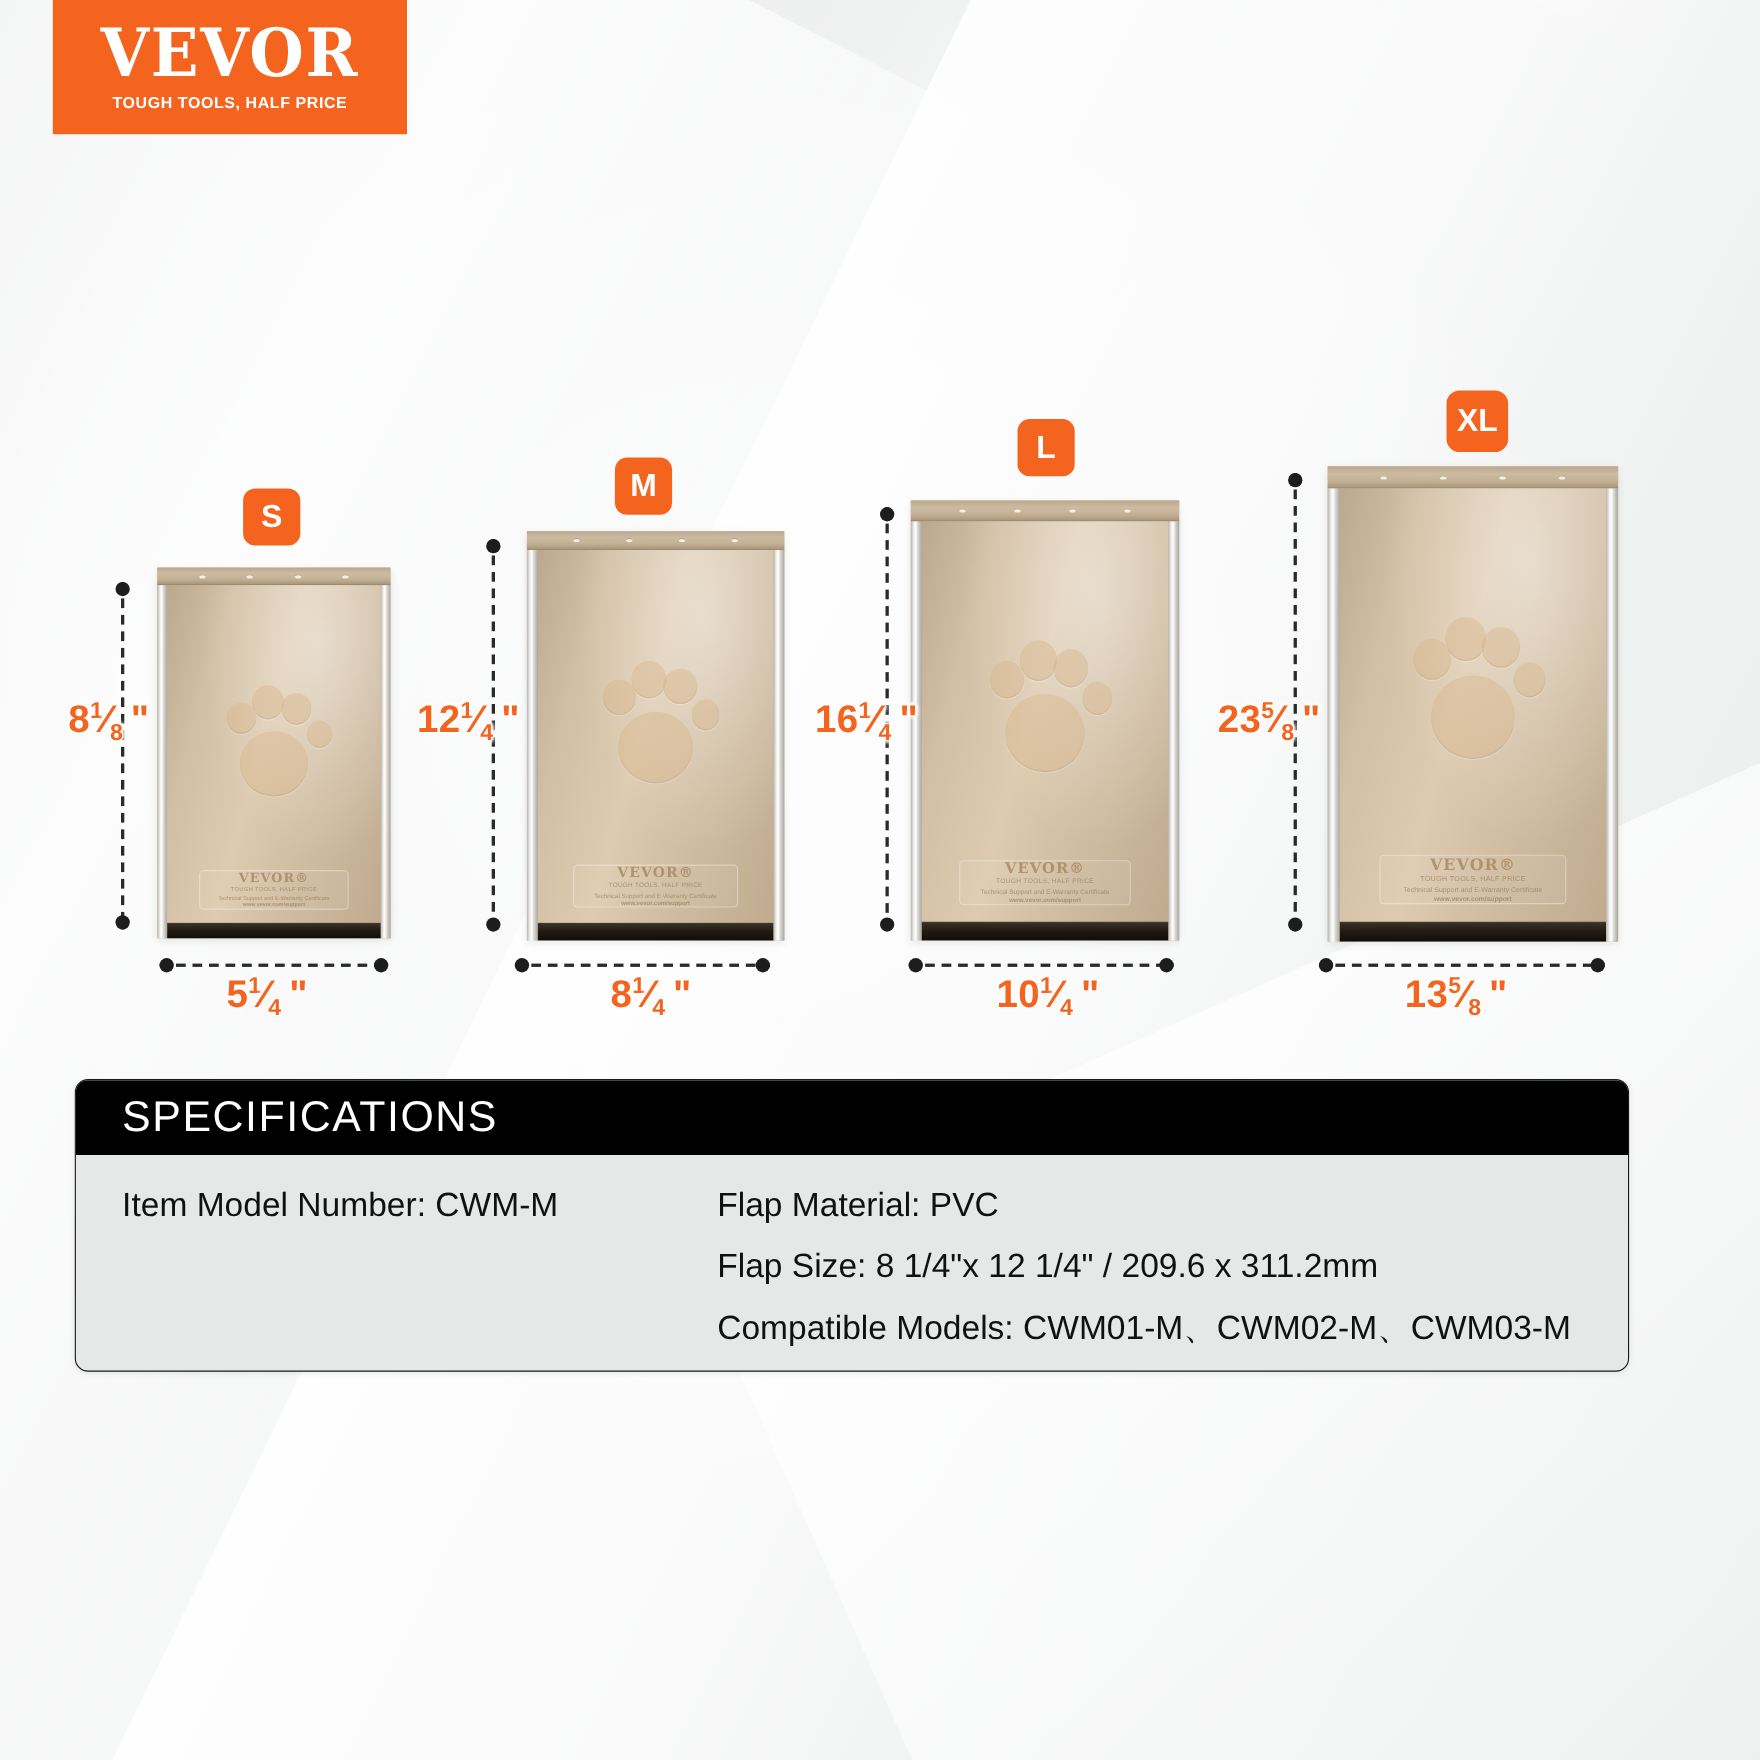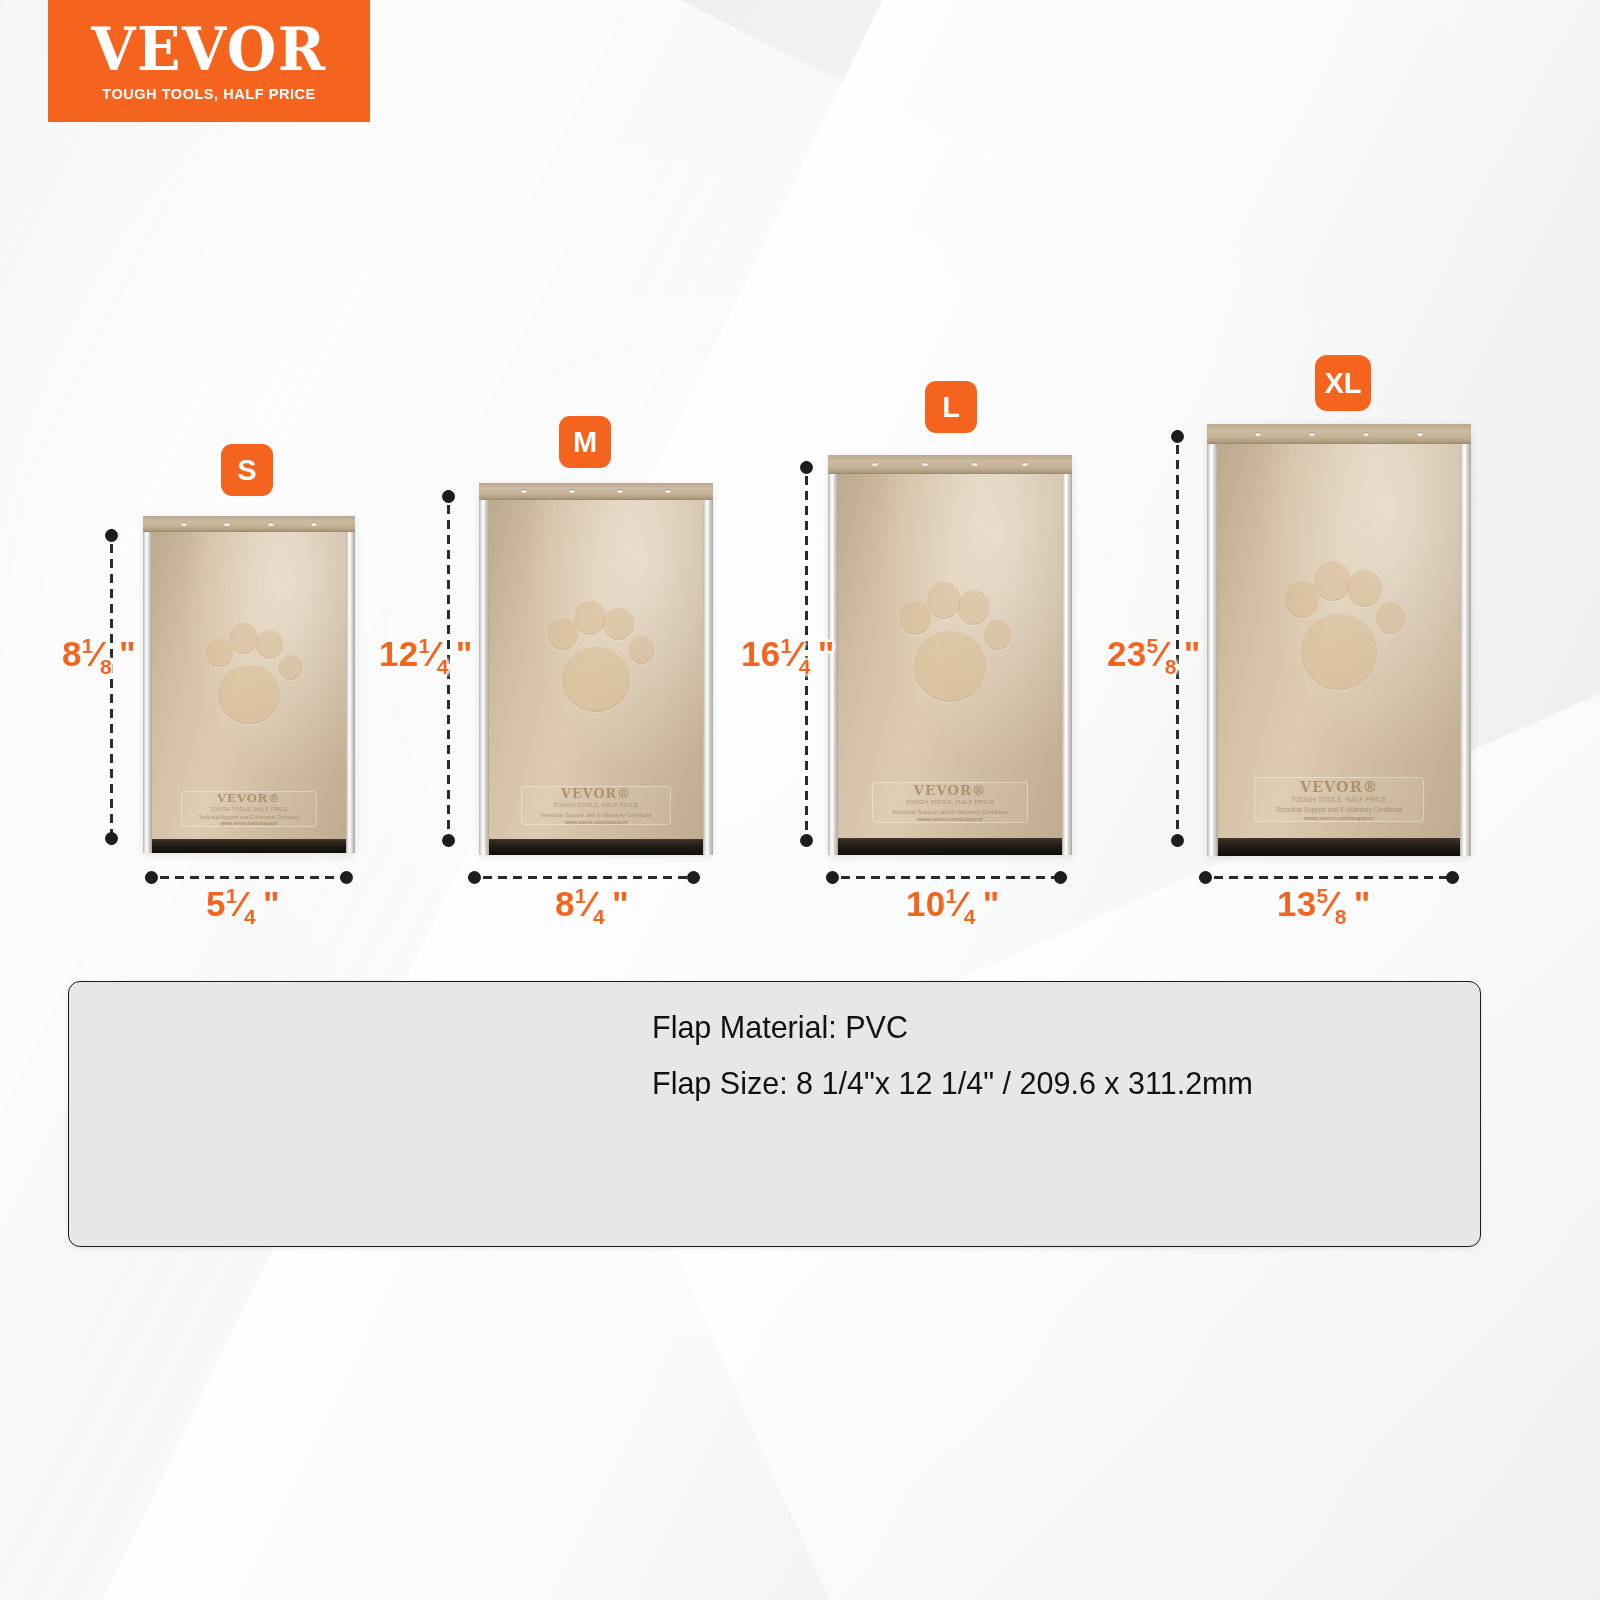--- a/index.html
+++ b/index.html
@@ -425,6 +425,9 @@
   </div>
 
 <div id="spec">
+  <div class="spec-head">
+    <h1>SPECIFICATIONS</h1>
+  </div>
   <div class="spec-body">
     <div class="col left">
     </div>

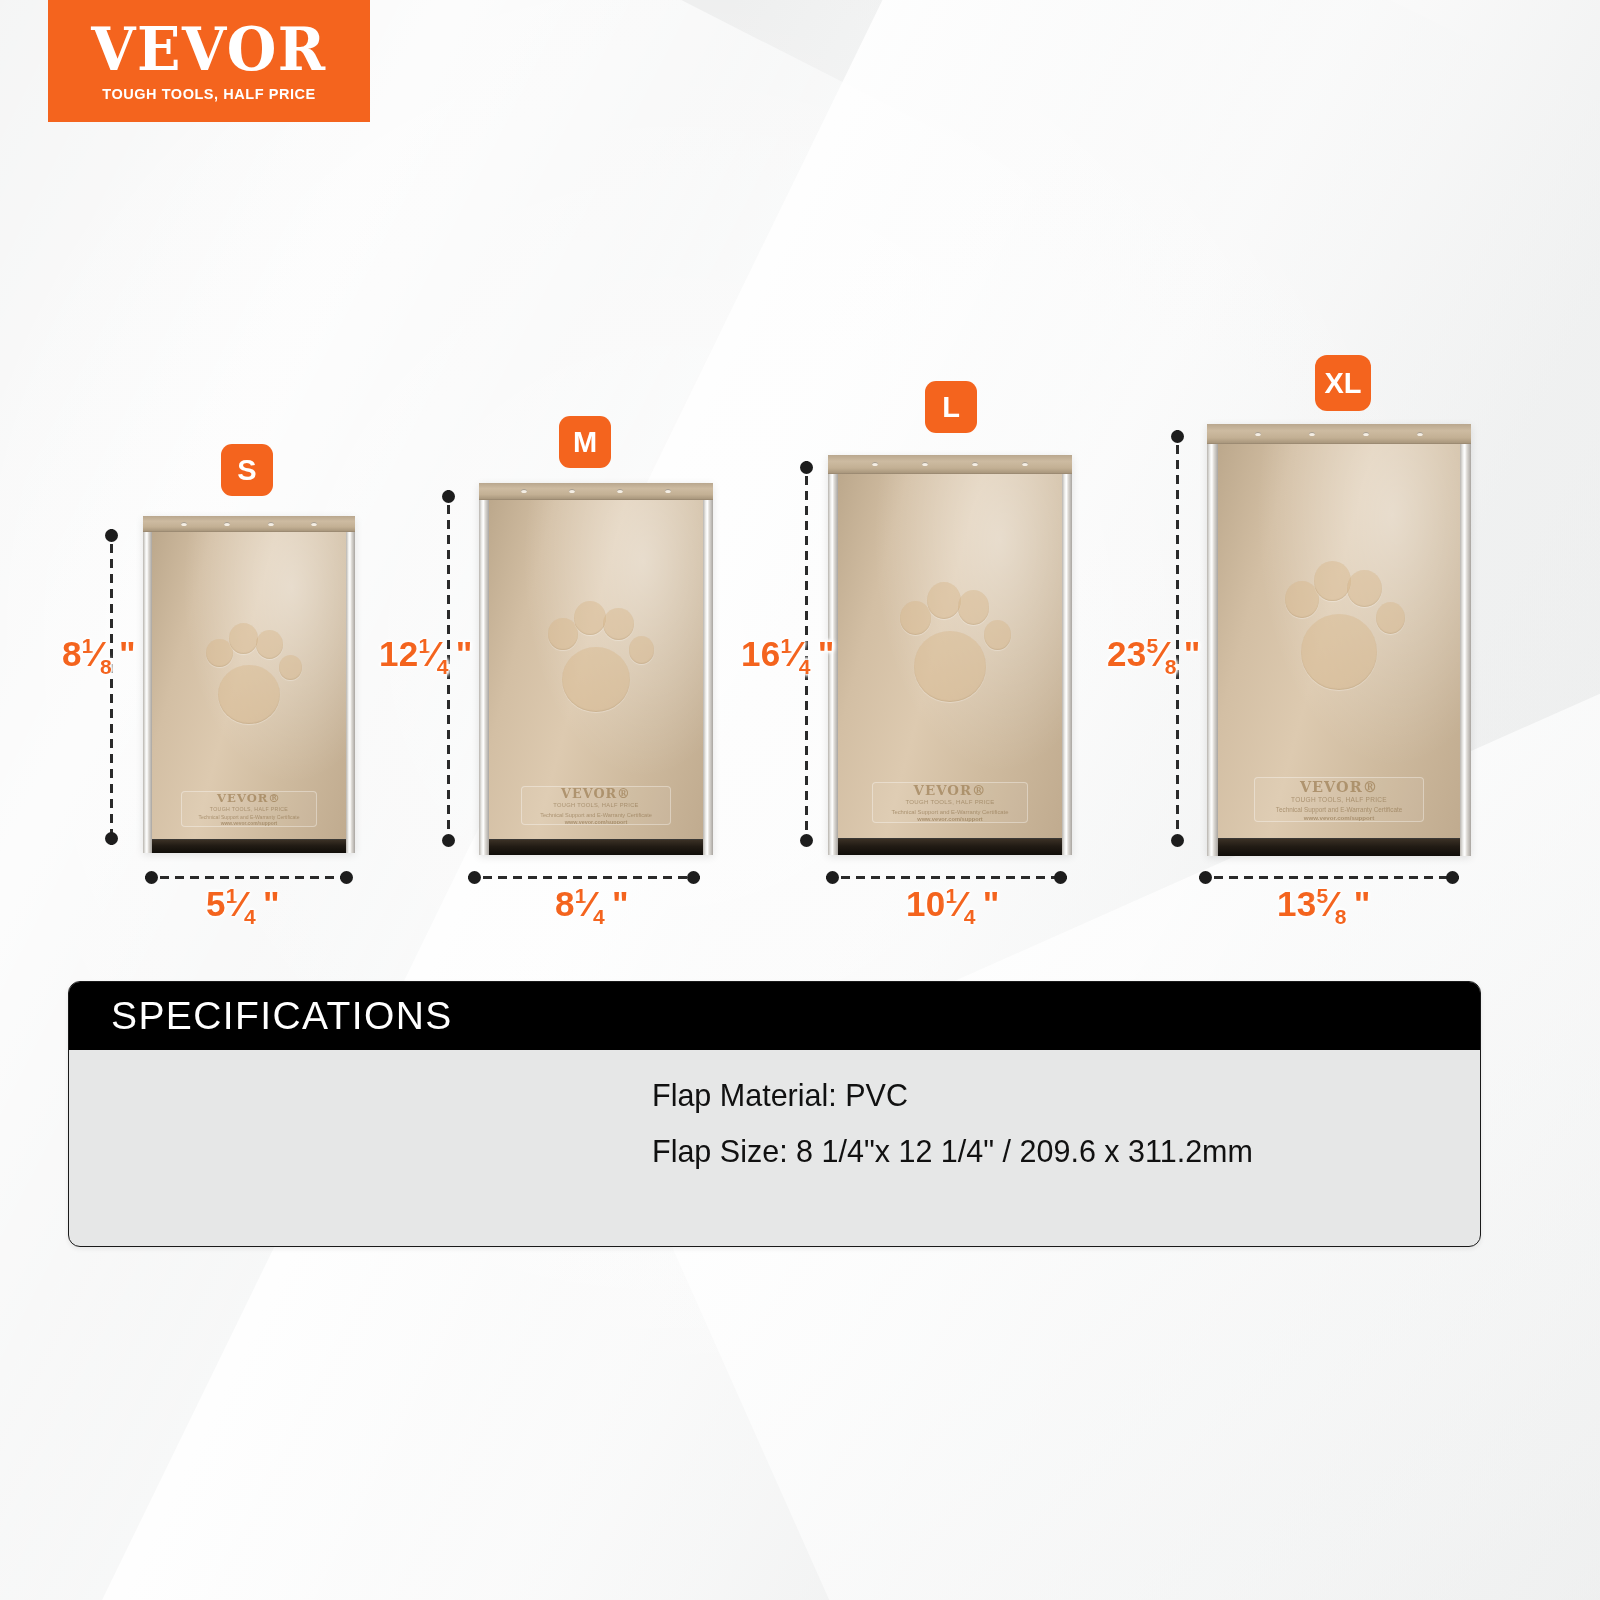--- a/index.html
+++ b/index.html
@@ -430,6 +430,7 @@
   </div>
   <div class="spec-body">
     <div class="col left">
+      <div class="row">Item Model Number: CWM-M</div>
     </div>
     <div class="col right">
       <div class="row">Flap Material: PVC</div>

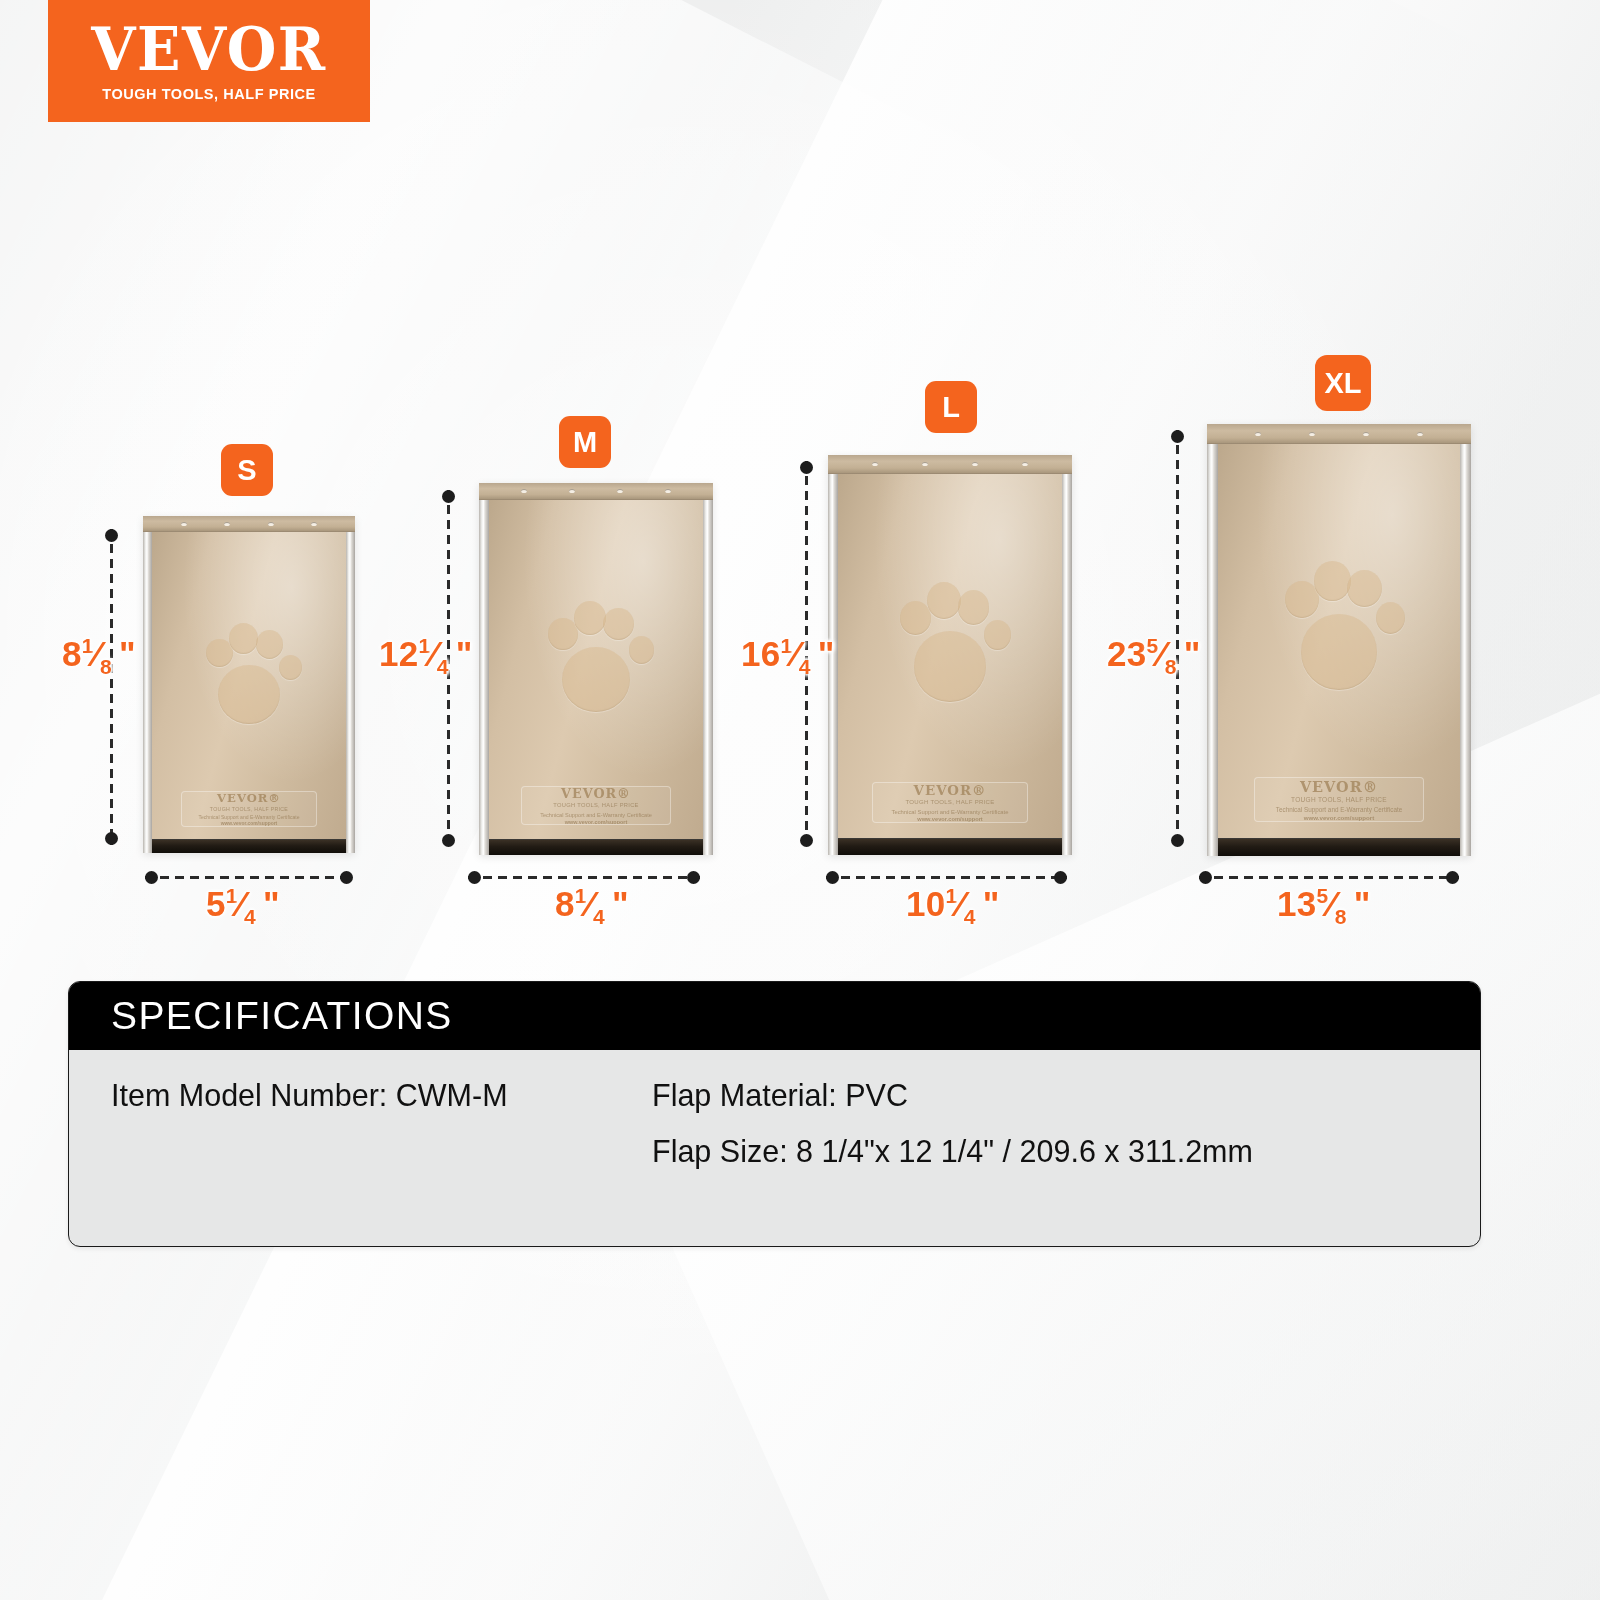--- a/index.html
+++ b/index.html
@@ -435,6 +435,7 @@
     <div class="col right">
       <div class="row">Flap Material: PVC</div>
       <div class="row">Flap Size: 8 1/4"x 12 1/4" / 209.6 x 311.2mm</div>
+      <div class="row">Compatible Models: CWM01-M、CWM02-M、CWM03-M</div>
     </div>
   </div>
 </div>

